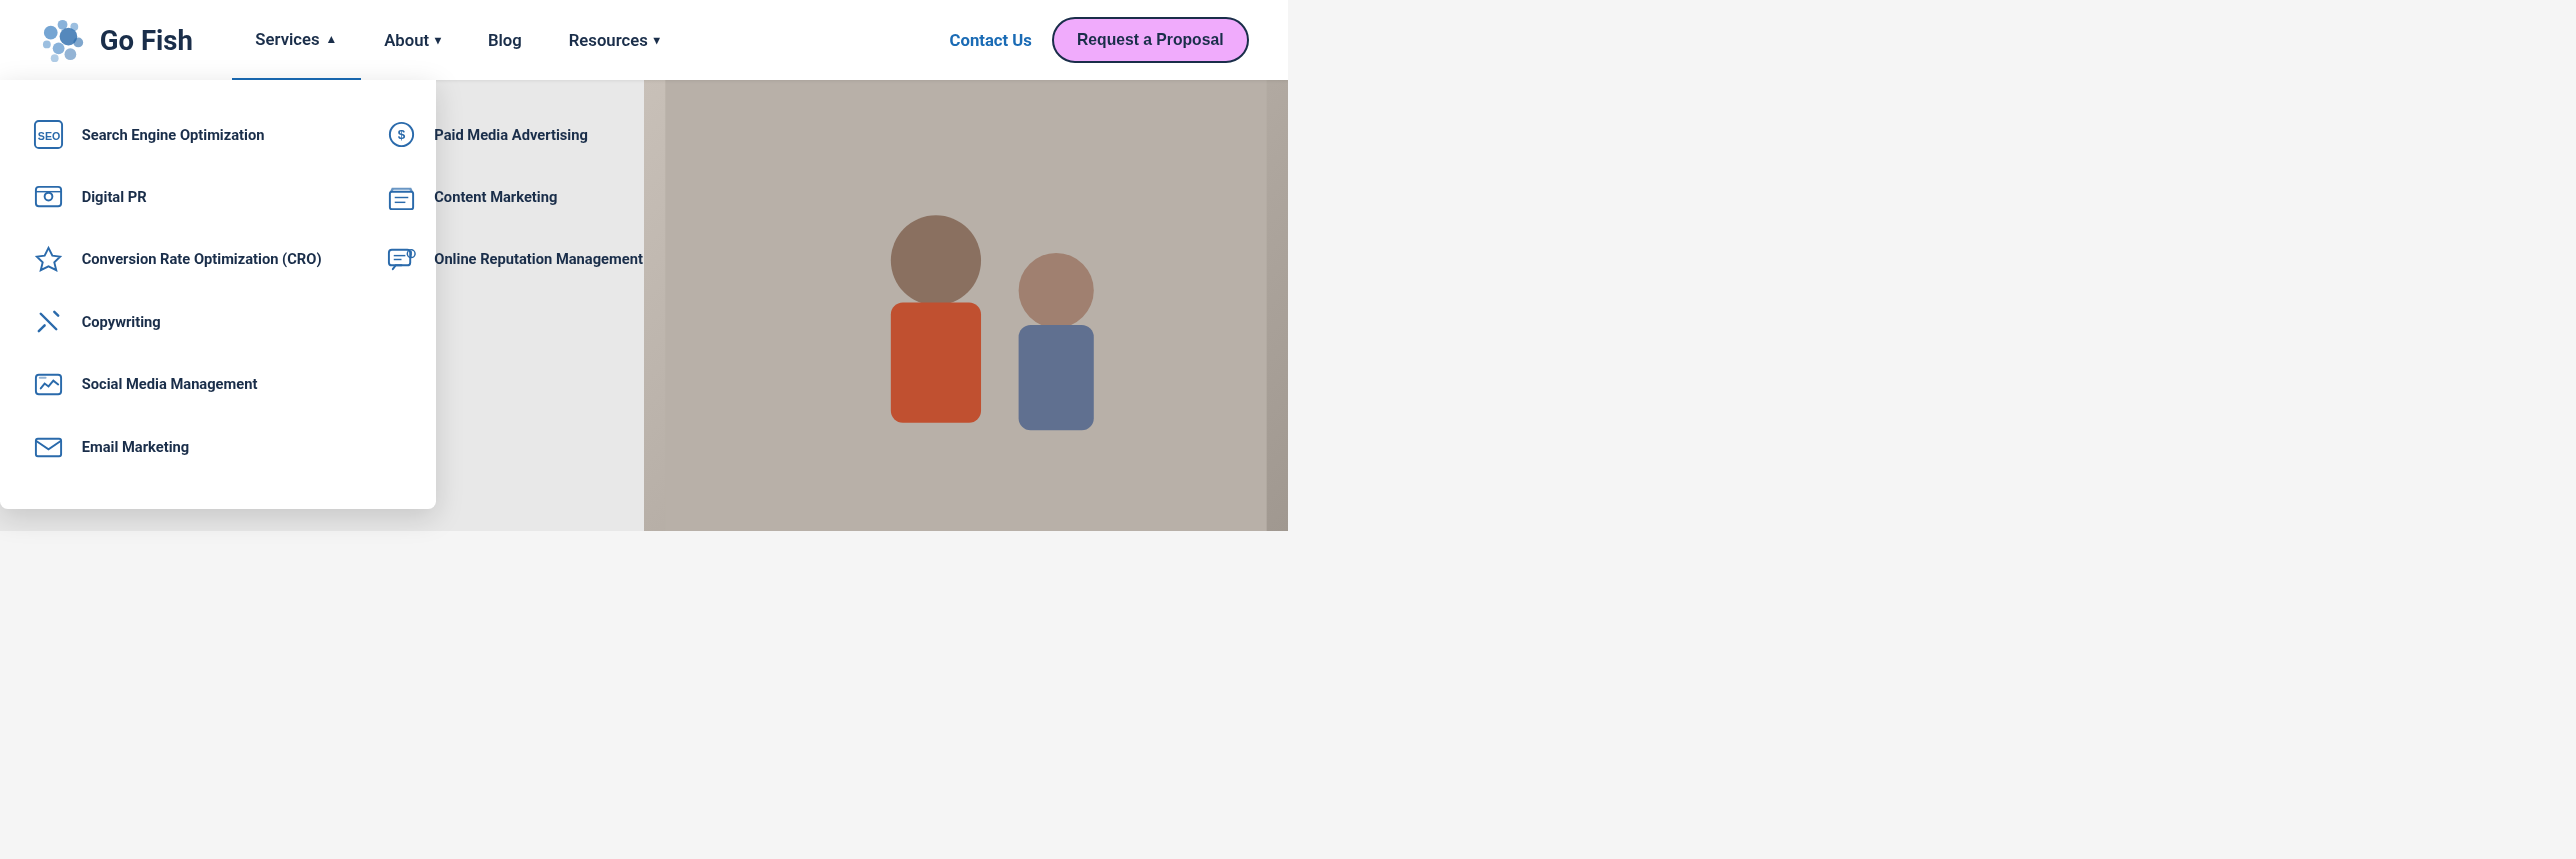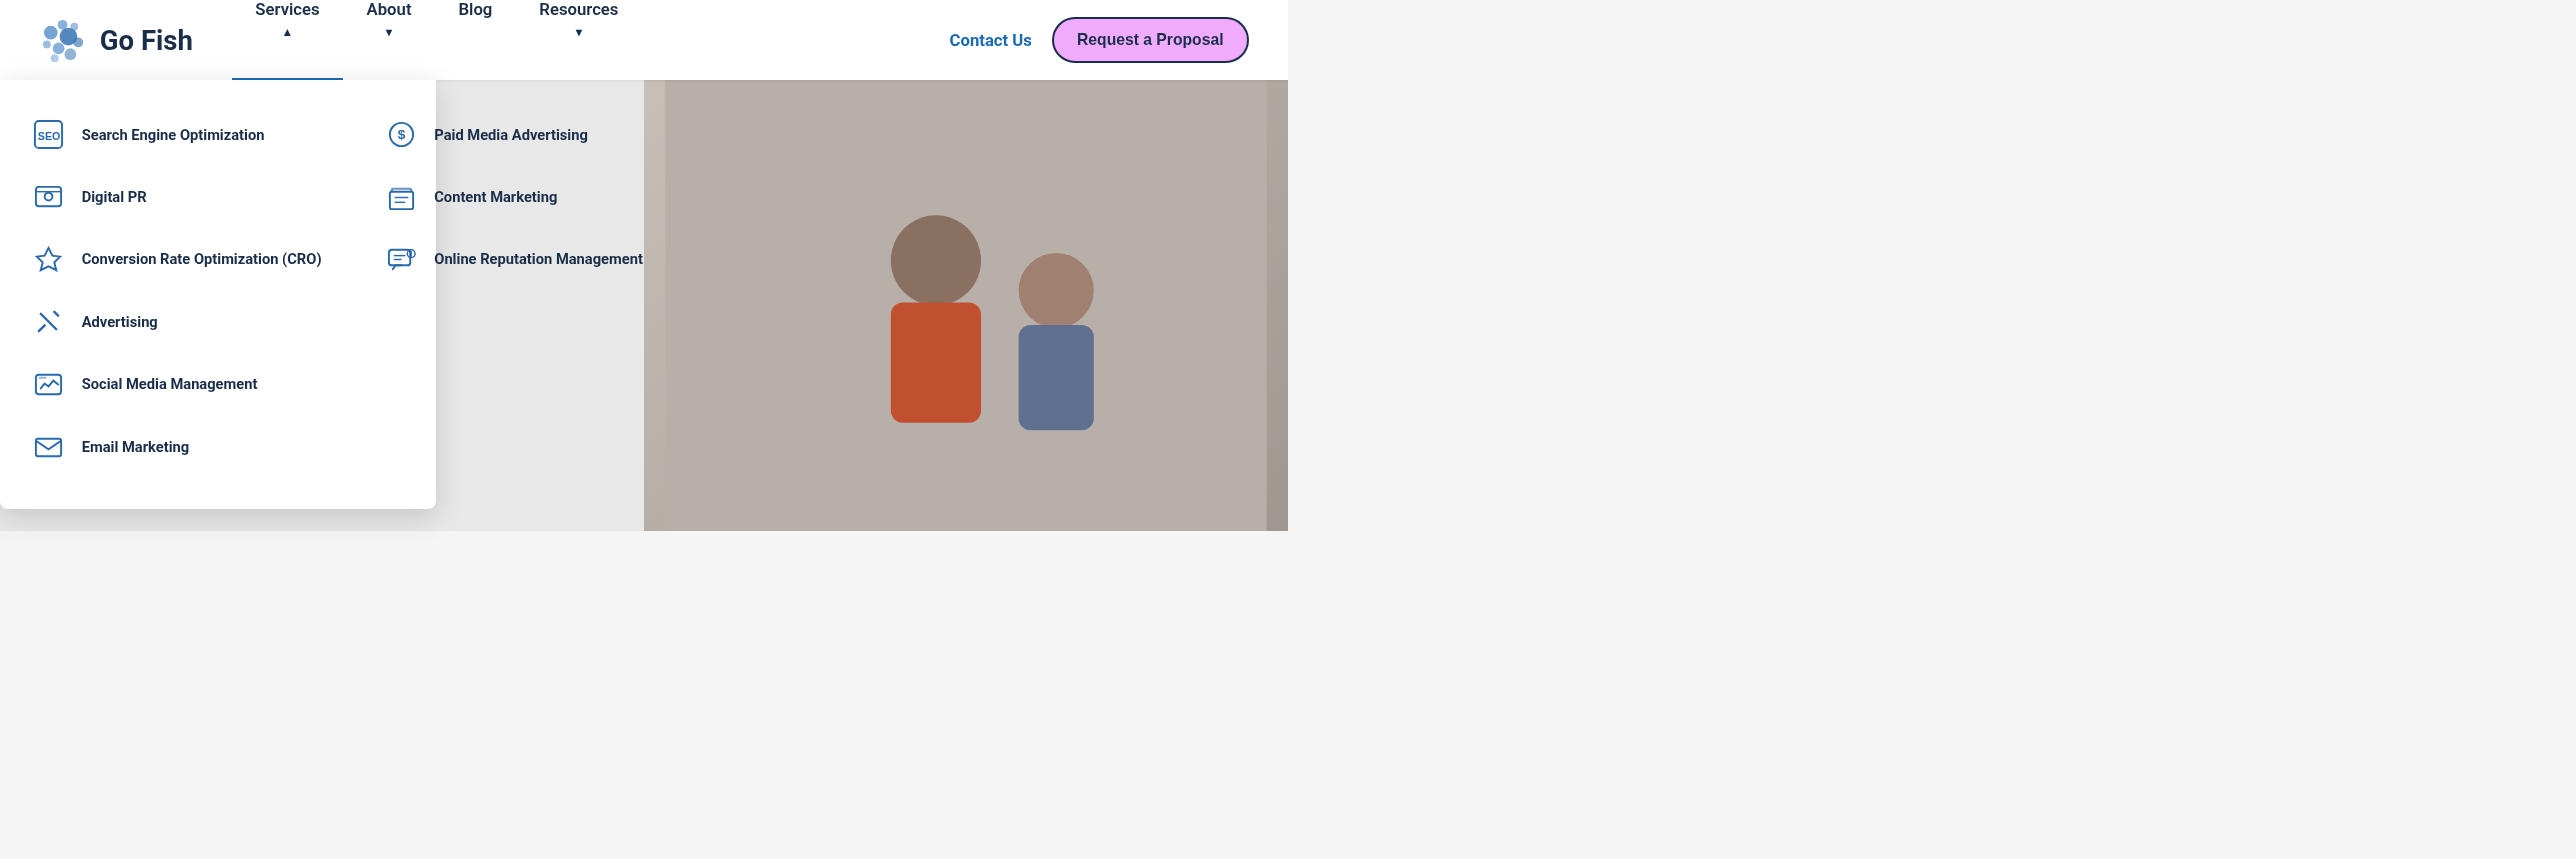--- a/index.html
+++ b/index.html
@@ -62,7 +62,6 @@
       white-space: nowrap;
       position: relative;
       text-decoration: none;
-      flex-direction: column;
     }
 
     .nav-item.active {

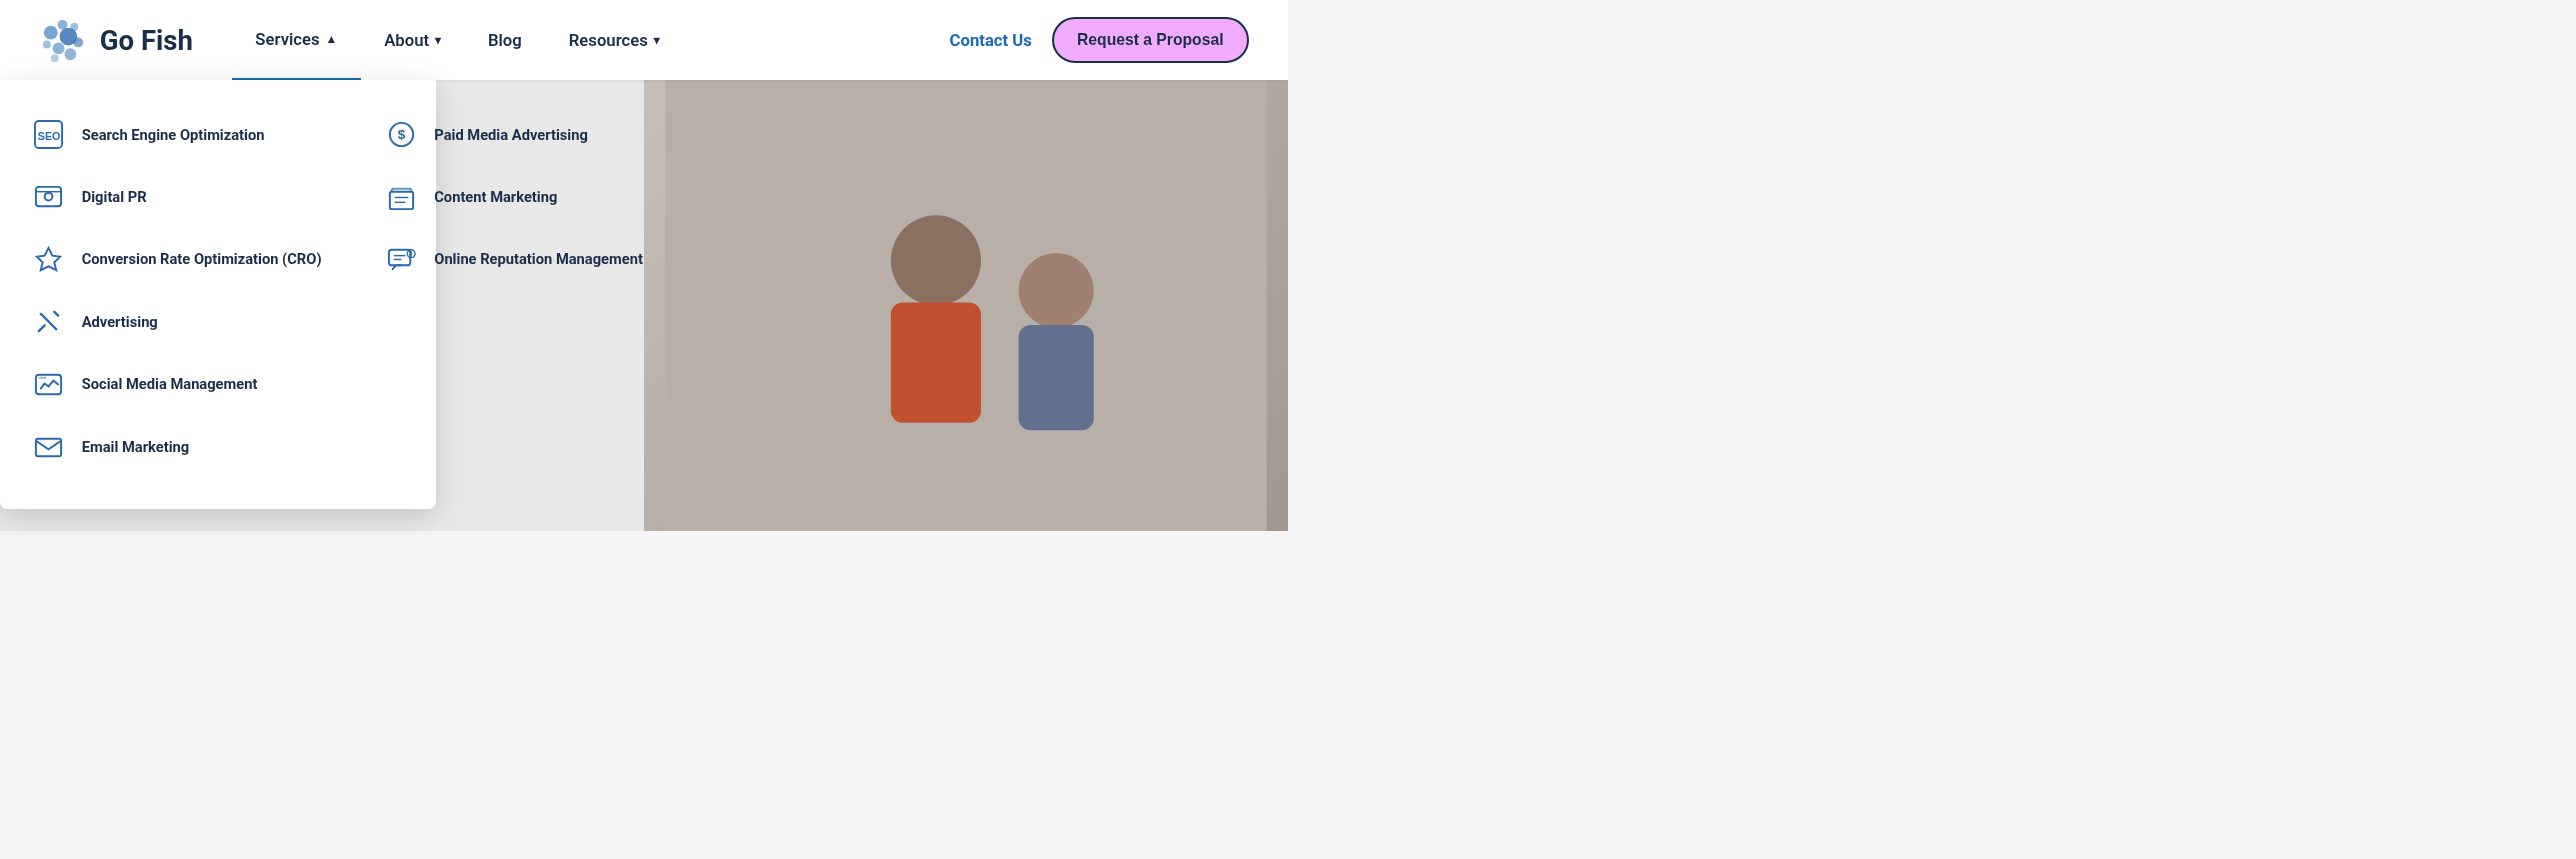--- a/index.html
+++ b/index.html
@@ -258,7 +258,7 @@
             <path d="M22 6 L26 10" stroke="#2a6aab" stroke-width="2.5" stroke-linecap="round"></path>
           </svg>
         </span>
-        <span class="dropdown-label">Advertising</span>
+        <span class="dropdown-label">Copywriting</span>
       </a>
 
       <a class="dropdown-item" href="#">

